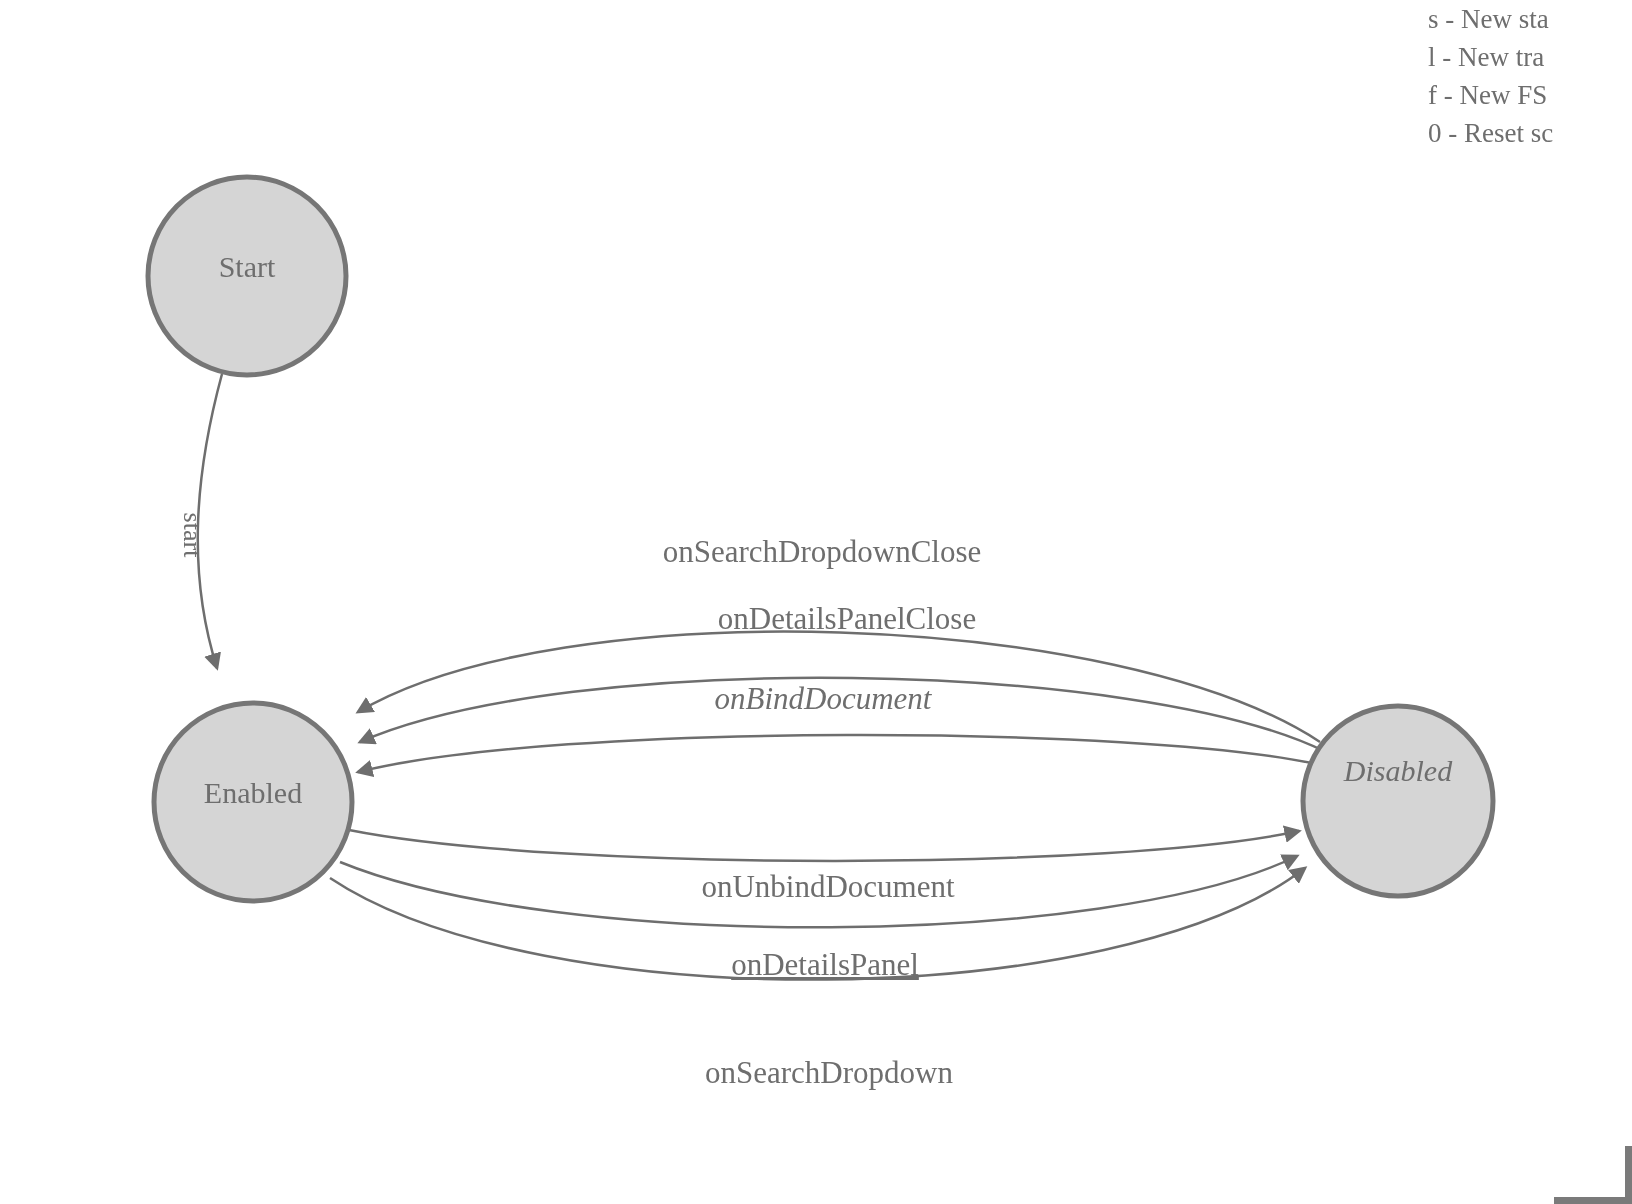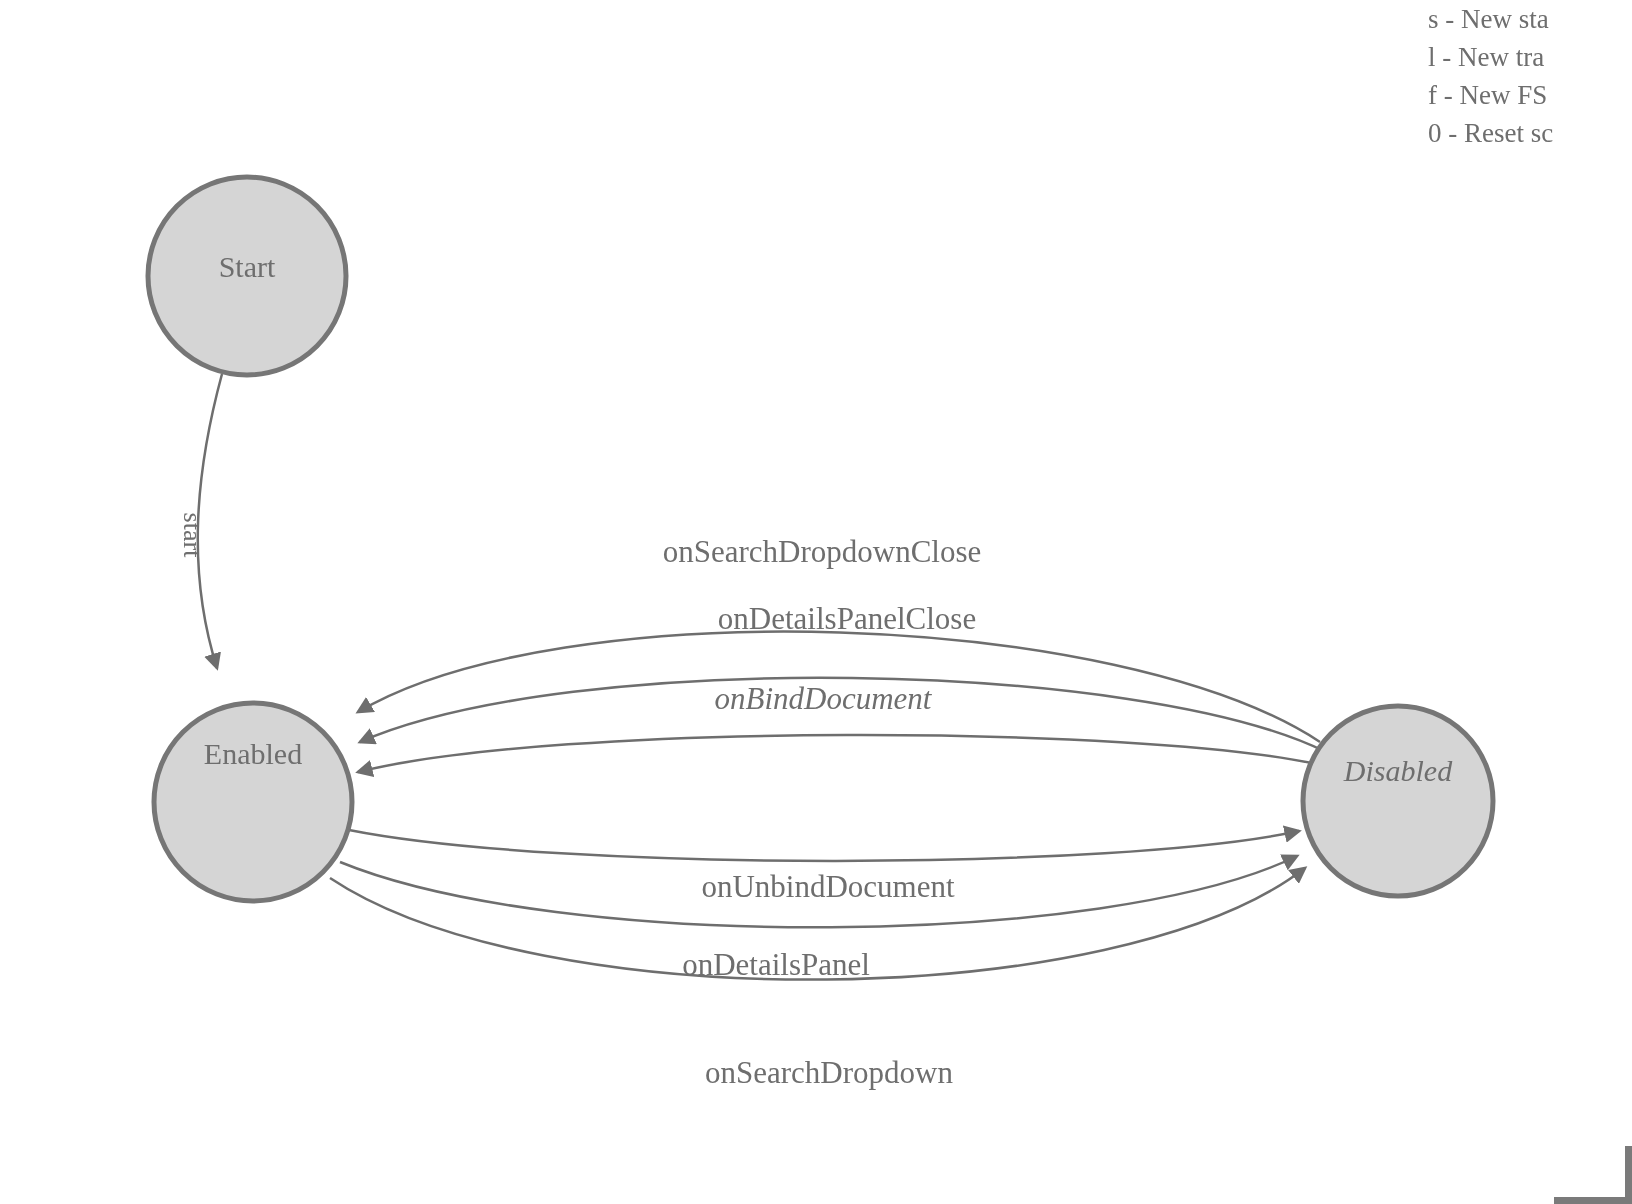--- a/index.html
+++ b/index.html
@@ -111,7 +111,7 @@
 
 <div class="node-label" style="left:247px; top:267px;">Start</div>
 
-<div class="node-label" style="left:253px; top:754px;">Enabled</div>
+<div class="node-label" style="left:253px; top:793px;">Enabled</div>
 
 <div class="node-label" style="left:1398px; top:771px;font-style:italic;">Disabled</div>
 

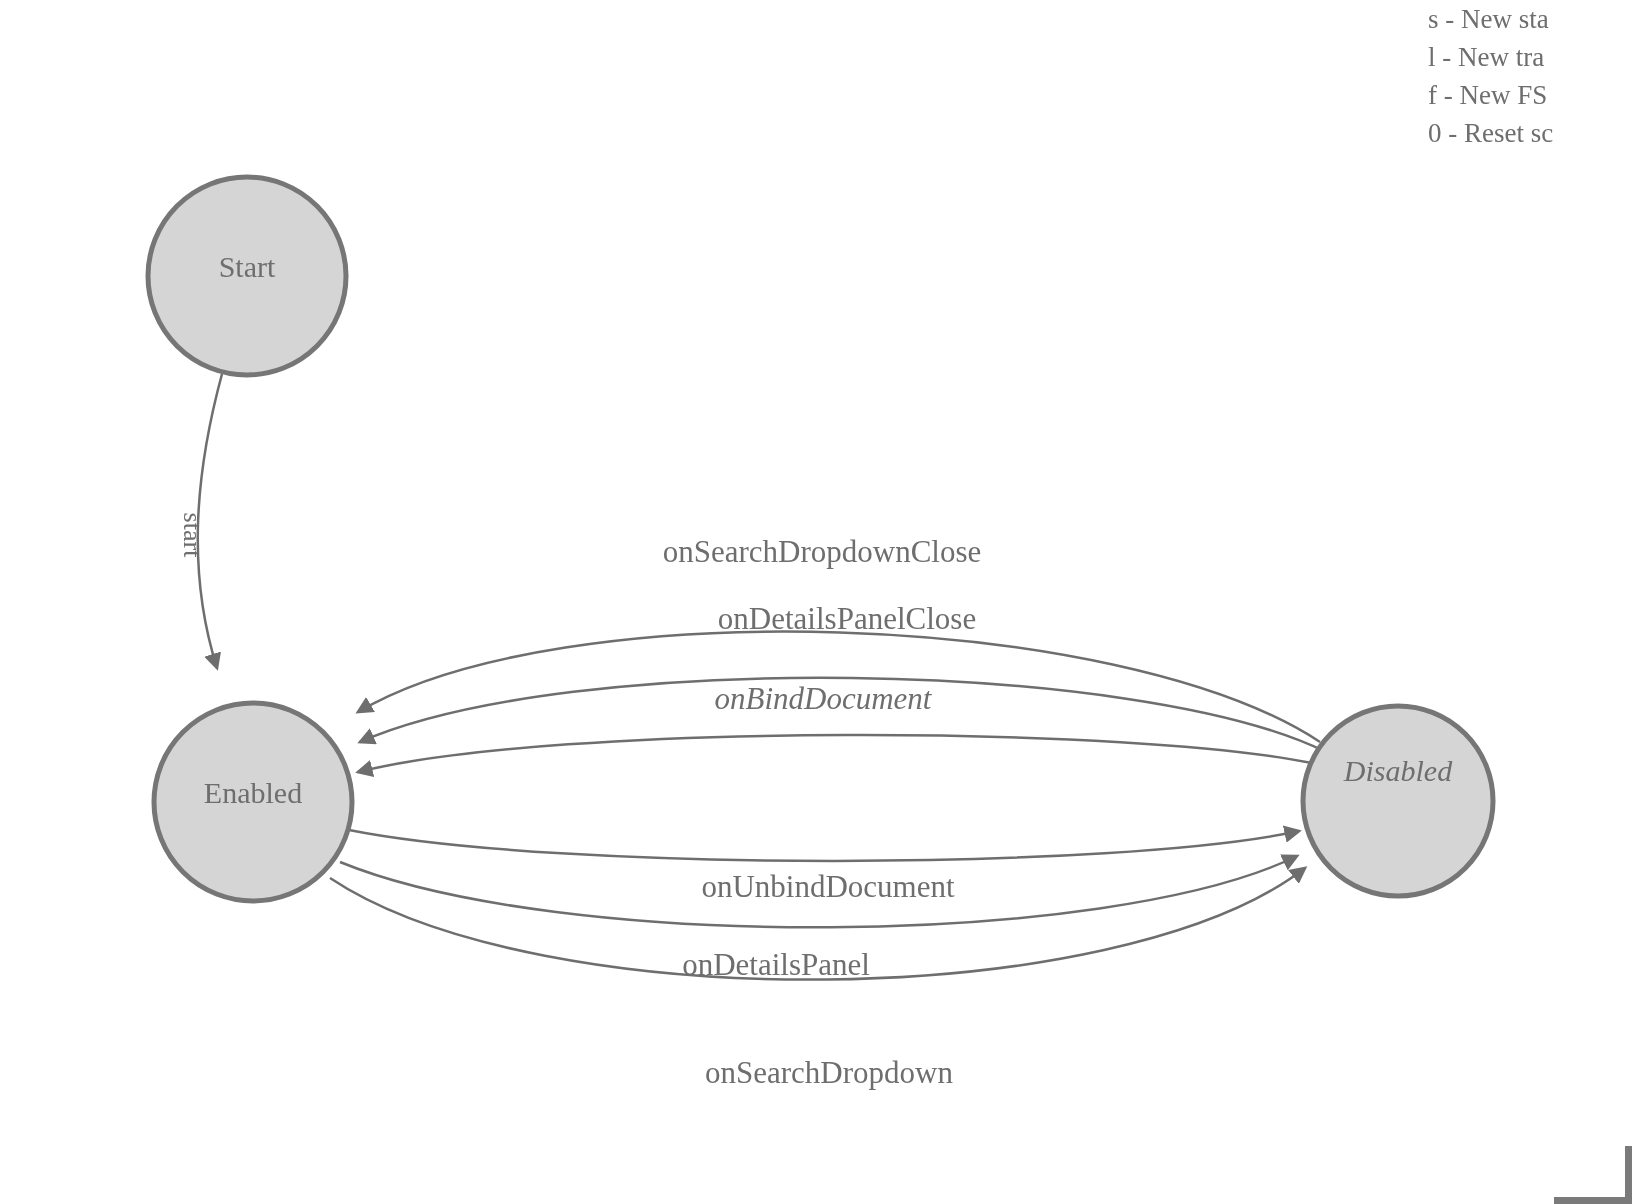--- a/index.html
+++ b/index.html
@@ -125,7 +125,7 @@
 
 <div class="edge-label" style="left:828px; top:887px;">onUnbindDocument</div>
 
-<div class="edge-label" style="left:776px; top:965px;">onDetailsPanel</div>
+<div class="edge-label" style="left:825px; top:965px;text-decoration:underline;">onDetailsPanel</div>
 
 <div class="edge-label" style="left:829px; top:1031px;margin-top:42px;">onSearchDropdown</div>
 

